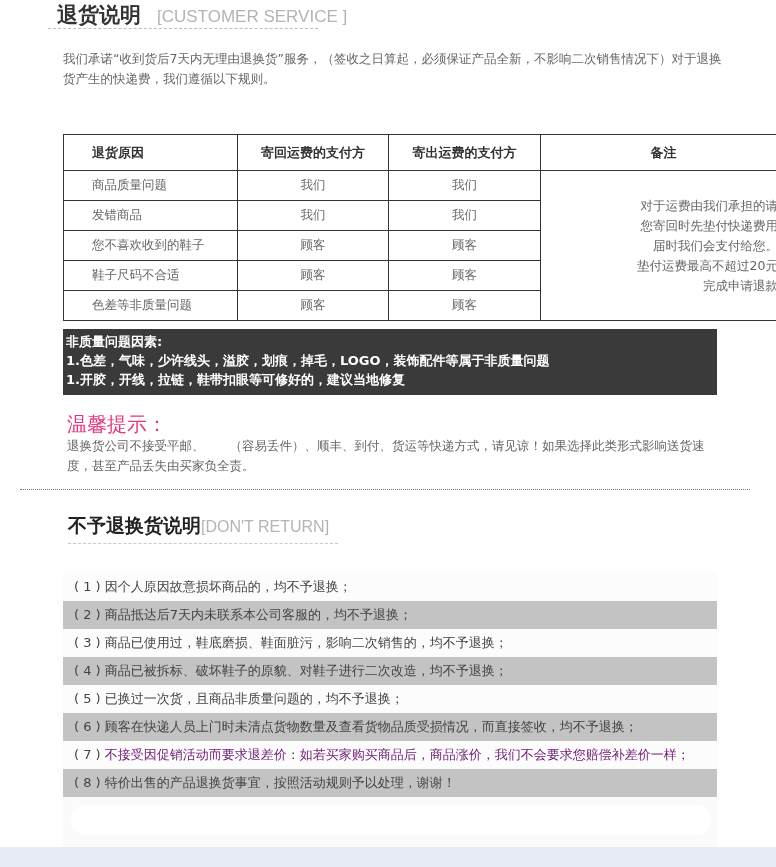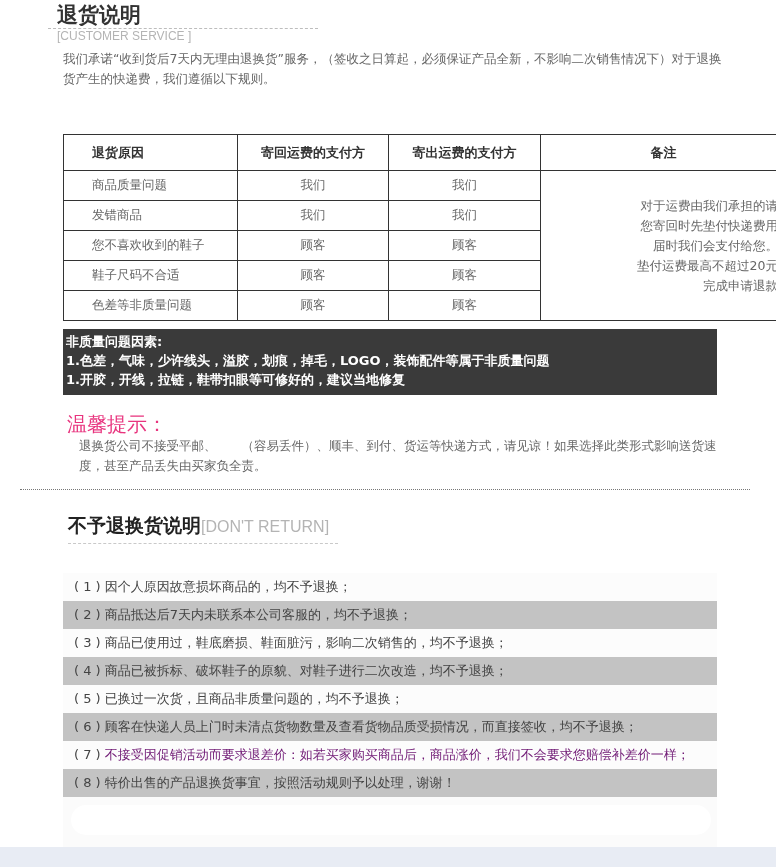--- a/index.html
+++ b/index.html
@@ -9,7 +9,7 @@
   .sec-title { position: absolute; display: flex; align-items: baseline; white-space: nowrap; }
   .sec-title .cn { font-weight: bold; color: #333; }
   .sec-title .en { color: #b4b4b4; font-family: "Liberation Sans", sans-serif; }
-  .title1 { left: 57px; top: 1px; flex-direction: column; }
+  .title1 { left: 57px; top: 1px; }
   .title1 .cn { font-size: 21px; }
   .title1 .en { font-size: 12px; margin-left: 0; }
   .title1-line { position: absolute; left: 48px; top: 28px; width: 270px; border-top: 1px dashed #bdbdbd; }

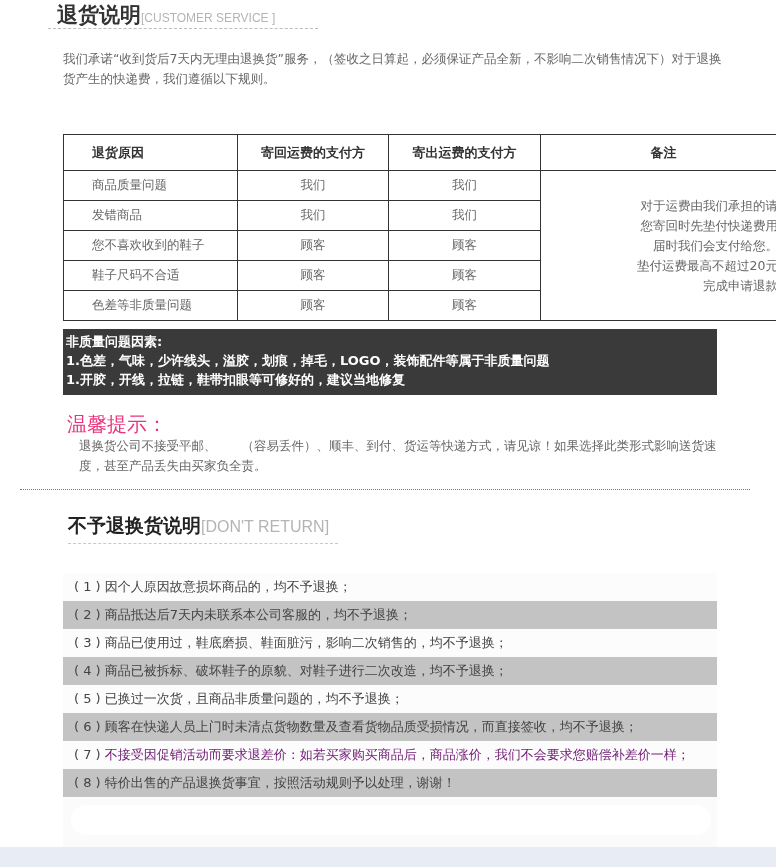--- a/index.html
+++ b/index.html
@@ -11,7 +11,7 @@
   .sec-title .en { color: #b4b4b4; font-family: "Liberation Sans", sans-serif; }
   .title1 { left: 57px; top: 1px; }
   .title1 .cn { font-size: 21px; }
-  .title1 .en { font-size: 12px; margin-left: 0; }
+  .title1 .en { font-size: 17px; margin-left: 16px; }
   .title1-line { position: absolute; left: 48px; top: 28px; width: 270px; border-top: 1px dashed #bdbdbd; }
 
   .intro { position: absolute; left: 63px; top: 49px; width: 660px; font-size: 12.5px; line-height: 20px; color: #666; }

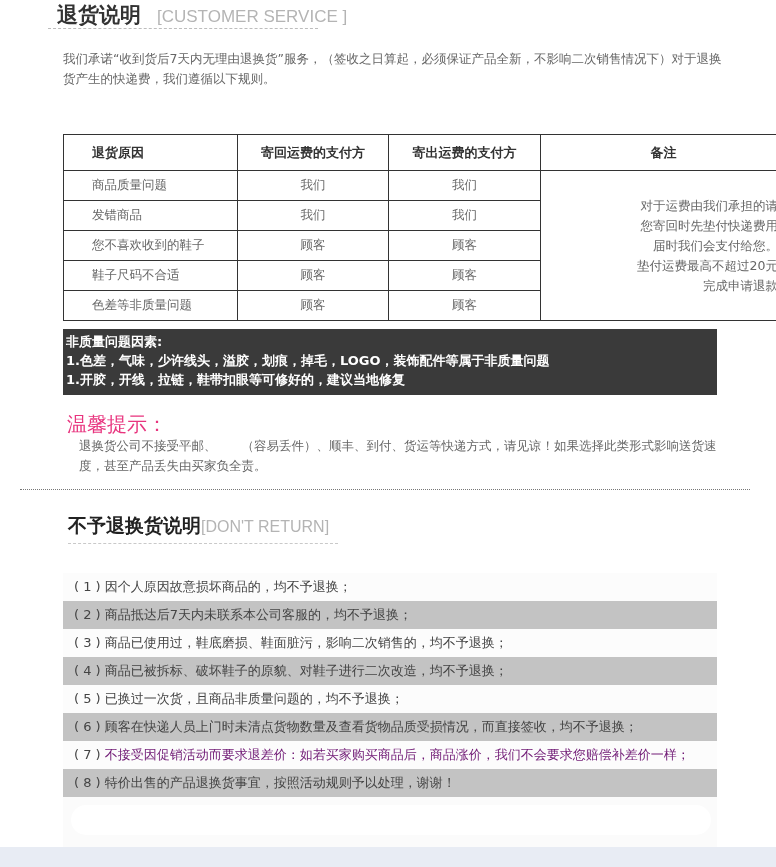--- a/index.html
+++ b/index.html
@@ -29,7 +29,7 @@
   .darkbox { position: absolute; left: 63px; top: 329px; width: 654px; height: 66px; background: #3a3a3a; color: #fff; font-weight: bold; font-size: 13px; line-height: 19px; padding: 3px 0 0 3px; }
 
   .tips-title { position: absolute; left: 67px; top: 411px; font-size: 20px; color: #e8347e; }
-  .tips-body { position: absolute; left: 67px; top: 436px; width: 655px; font-size: 12.5px; line-height: 20px; color: #666; margin-left: 12px; }
+  .tips-body { position: absolute; left: 67px; top: 436px; width: 655px; font-size: 12.5px; line-height: 20px; color: #666; }
 
   .dotline { position: absolute; left: 20px; top: 489px; width: 730px; border-top: 1px dotted #777; }
 

